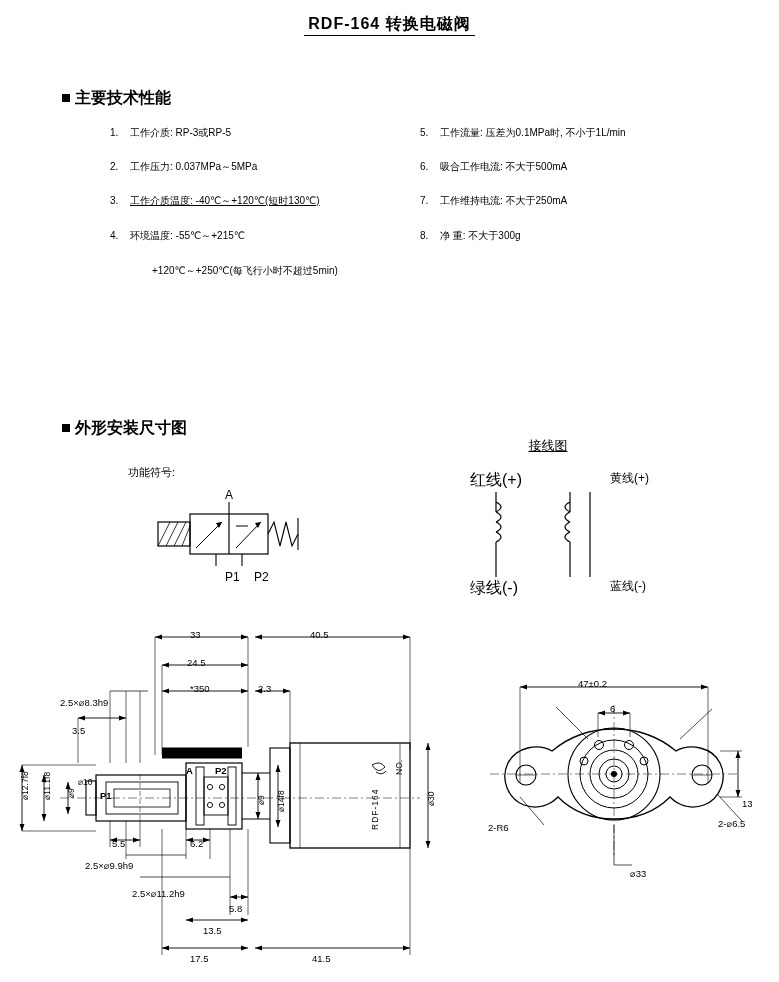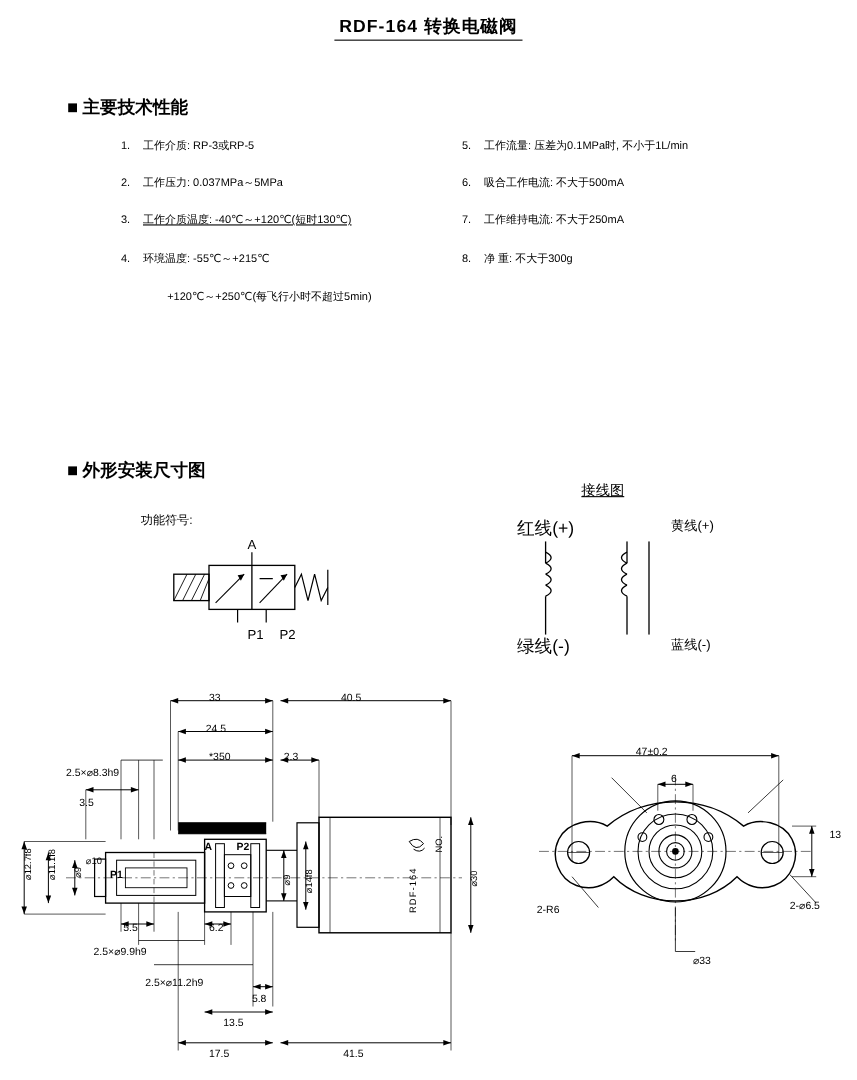--- a/index.html
+++ b/index.html
@@ -358,7 +358,7 @@
 
 <div class="abs lbl-sm" style="left:578px;top:678px;">47±0.2</div>
 <div class="abs lbl-sm" style="left:610px;top:703px;">6</div>
-<div class="abs lbl-sm" style="left:742px;top:754px;margin-left:12px;">13</div>
+<div class="abs lbl-sm" style="left:742px;top:798px;">13</div>
 <div class="abs lbl-sm" style="left:488px;top:822px;">2-R6</div>
 <div class="abs lbl-sm" style="left:718px;top:818px;">2-⌀6.5</div>
 <div class="abs lbl-sm" style="left:630px;top:868px;">⌀33</div>

